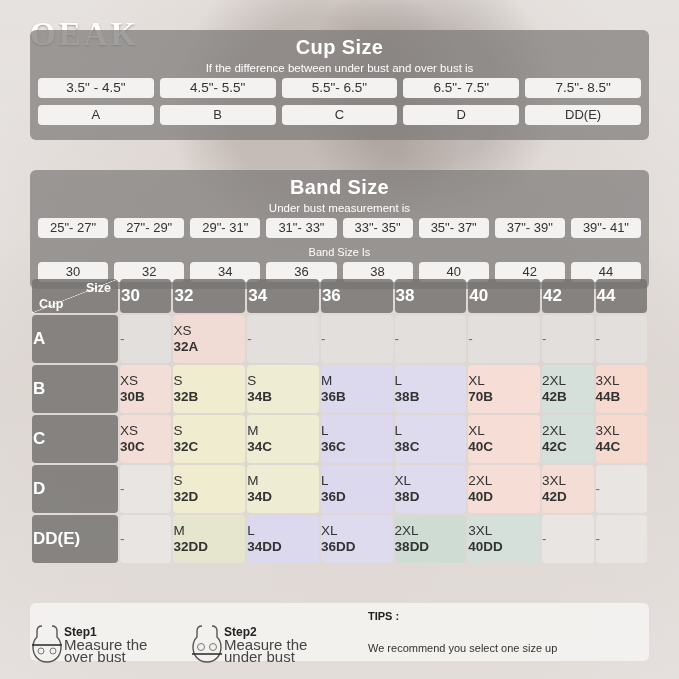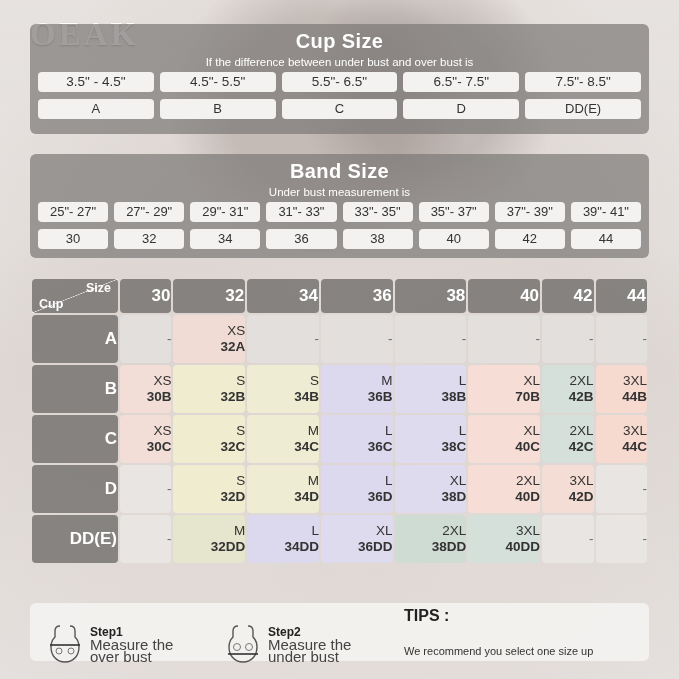--- a/index.html
+++ b/index.html
@@ -104,7 +104,7 @@
 
   <div class="logo">OEAK</div>
 
-  <div class="panel" style="top:24px;height:110px;">
+  <div class="panel" style="top:30px;height:110px;">
     <div class="panel-title">Cup Size</div>
     <div class="panel-sub">If the  difference between under bust and over bust is</div>
     <div class="cellrow big">

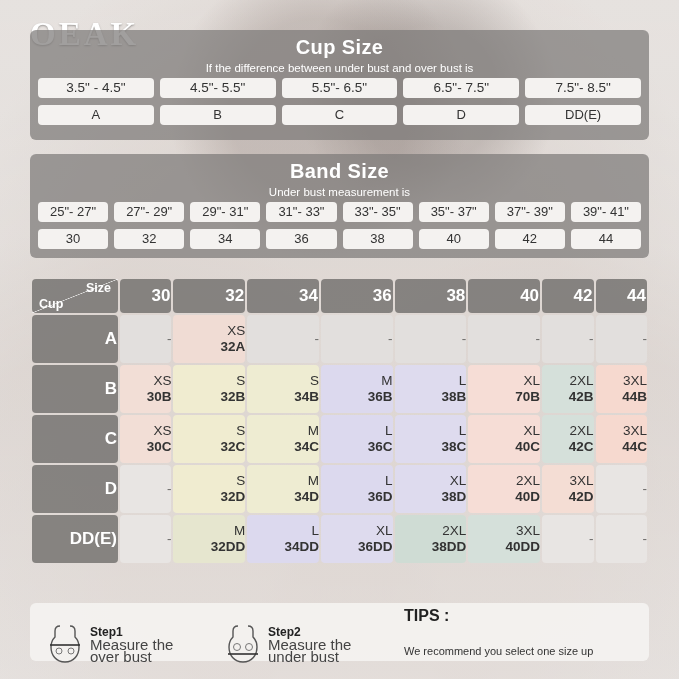--- a/index.html
+++ b/index.html
@@ -123,7 +123,7 @@
     </div>
   </div>
 
-  <div class="panel" style="top:154px;height:104px;">
+  <div class="panel" style="top:170px;height:119px;">
     <div class="panel-title">Band Size</div>
     <div class="panel-sub">Under bust measurement is</div>
     <div class="cellrow">

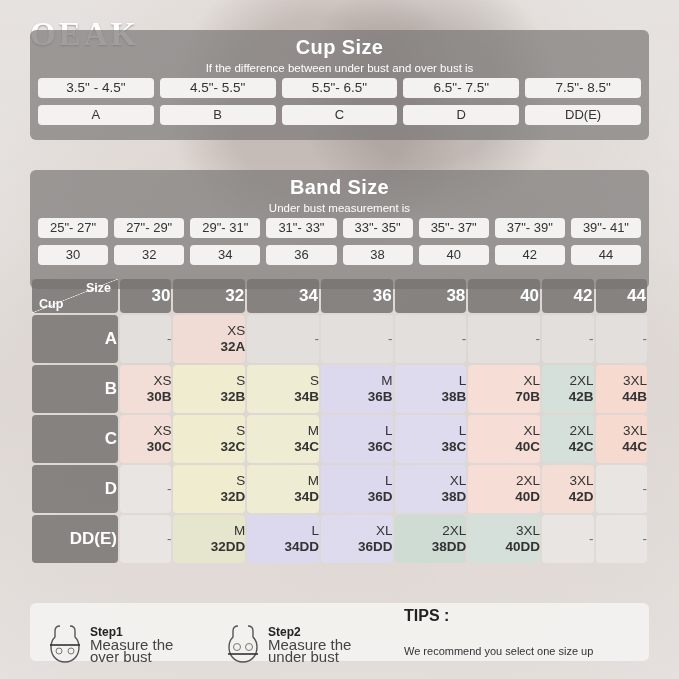--- a/index.html
+++ b/index.html
@@ -136,6 +136,7 @@
       <div class="cell">37"- 39"</div>
       <div class="cell">39"- 41"</div>
     </div>
+    <div class="mini-label">Band Size Is</div>
     <div class="cellrow">
       <div class="cell">30</div>
       <div class="cell">32</div>

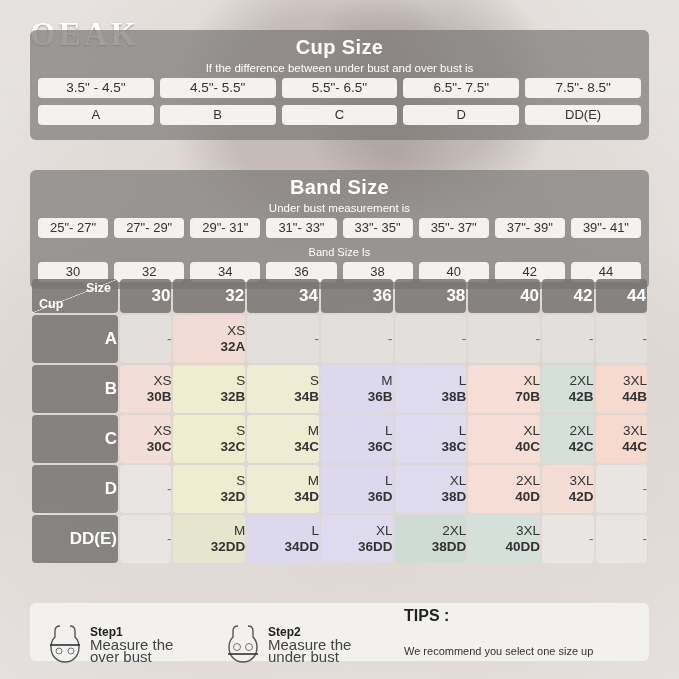--- a/index.html
+++ b/index.html
@@ -60,7 +60,7 @@
   
   .matrix{position:absolute;left:30px;top:277px;width:619px;}
   table{border-collapse:separate;border-spacing:2px;width:100%;}
-  td,th{font-size:13px;text-align:right;color:#333;}
+  td,th{font-size:13px;text-align:left;color:#333;}
   .hdr-corner{
     background:rgba(118,115,113,0.85);width:84px;height:32px;border-radius:4px;position:relative;
   }

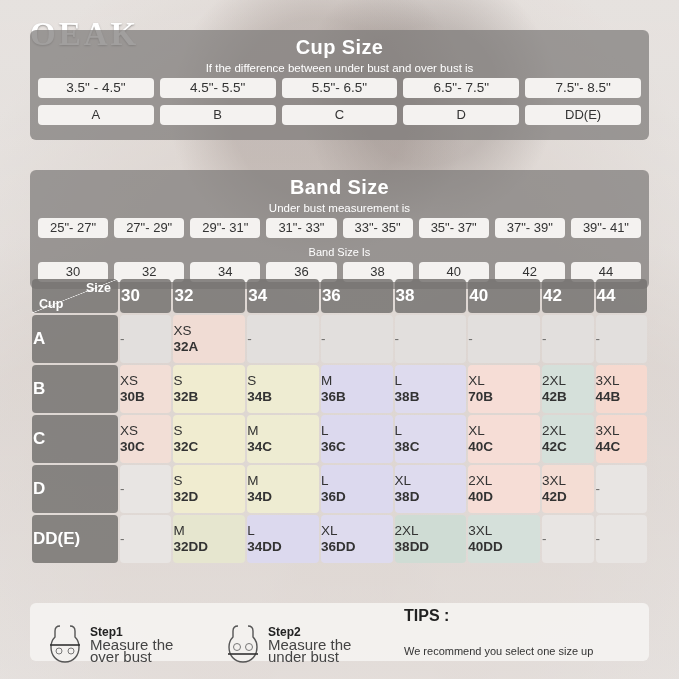--- a/index.html
+++ b/index.html
@@ -91,7 +91,7 @@
   .step .txt b{display:block;font-size:12px;color:#222;}
   .step .txt span{display:block;font-size:15px;color:#444;line-height:12px;}
   .tips{padding-left:18px;}
-  .tips b{font-size:16px;color:#222;display:block;margin-bottom:20px;}
+  .tips b{font-size:11px;color:#222;display:block;margin-bottom:20px;}
   .tips span{font-size:11px;color:#333;display:block;line-height:13px;}
   svg{display:block;}
 </style>

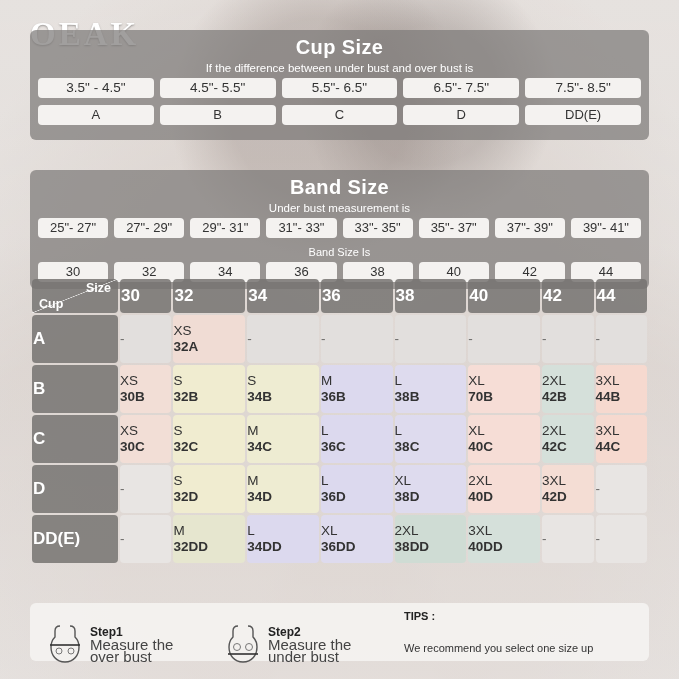--- a/index.html
+++ b/index.html
@@ -87,7 +87,7 @@
     position:absolute;left:30px;right:30px;bottom:18px;height:58px;
     background:rgba(246,244,242,0.85);border-radius:6px;display:flex;align-items:center;
   }
-  .step{display:flex;align-items:center;gap:8px;padding-left:18px;width:160px;margin-top:24px;}
+  .step{display:flex;align-items:center;padding-left:0;width:160px;margin-top:24px;}
   .step .txt b{display:block;font-size:12px;color:#222;}
   .step .txt span{display:block;font-size:15px;color:#444;line-height:12px;}
   .tips{padding-left:18px;}

